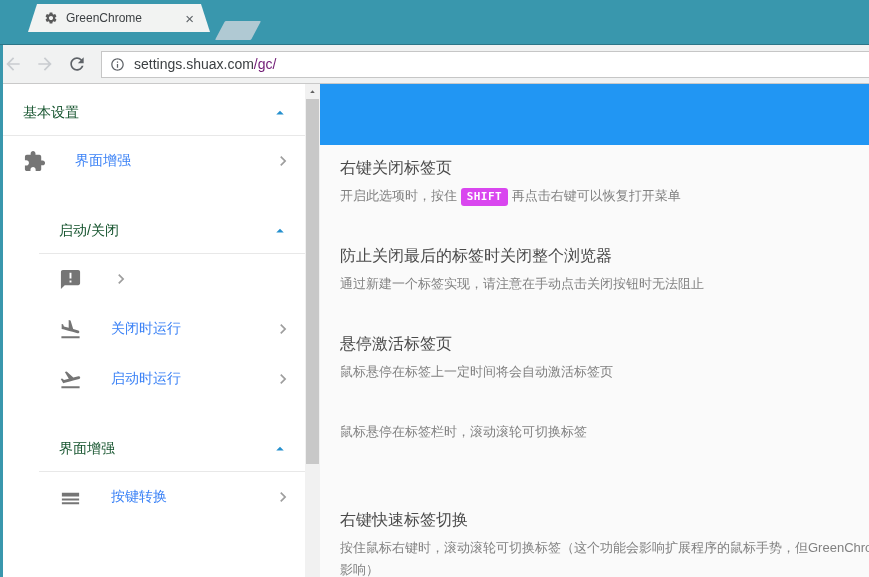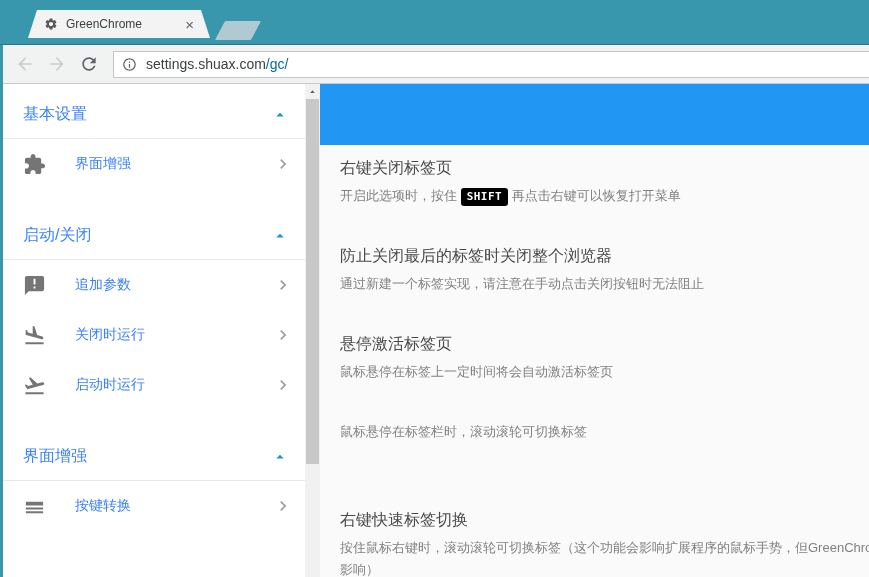--- a/index.html
+++ b/index.html
@@ -9,7 +9,7 @@
   
   .titlebar { height: 45px; background: #3997ad; position: relative; border-bottom: 1px solid rgba(0,0,0,0.22); }
   .tab {
-    position: absolute; left: 28px; bottom: 6px; width: 182px; height: 28px;
+    position: absolute; left: 28px; bottom: 12px; width: 182px; height: 28px;
     background: #f2f3f2;
     clip-path: polygon(0 100%, 9px 0, calc(100% - 9px) 0, 100% 100%);
     display: flex; align-items: center; padding: 0 14px 0 16px; cursor: default;

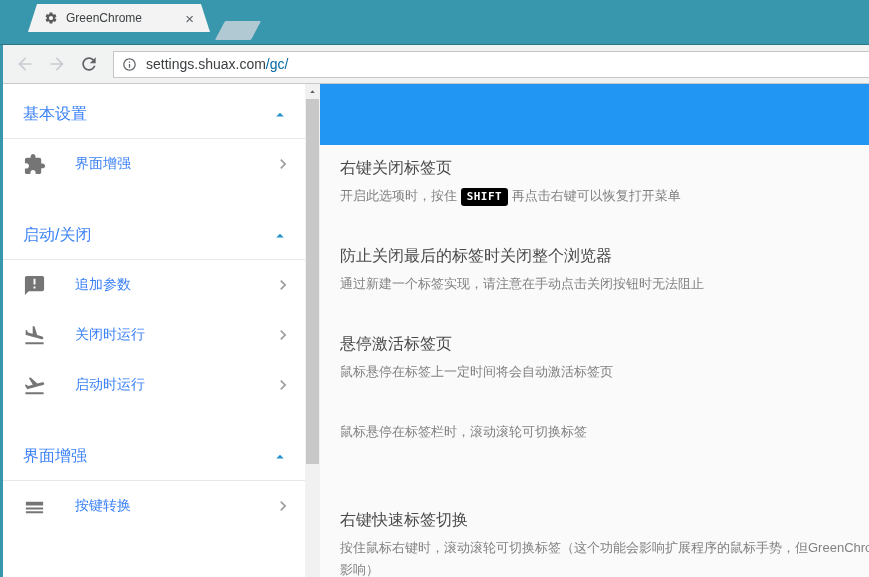--- a/index.html
+++ b/index.html
@@ -26,7 +26,7 @@
   .below { border-left: 3px solid #3997ad; height: 532px; display: flex; flex-direction: column; }
 
   
-  .toolbar { height: 39px; background: #f1f2f2; border-bottom: 1px solid #c9c9c9; display: flex; align-items: center; padding-left: 12px; flex: 0 0 auto; }
+  .toolbar { height: 39px; background: #f1f2f2; border-bottom: 1px solid #c9c9c9; display: flex; align-items: center; padding-left: 0; flex: 0 0 auto; }
   .nav-btn { width: 20px; height: 20px; margin-right: 12px; flex: 0 0 auto; cursor: pointer; }
   .urlbar {
     flex: 1; height: 27px; margin-left: 2px; background: #fff; border: 1px solid #c6c6c6; border-right: none;

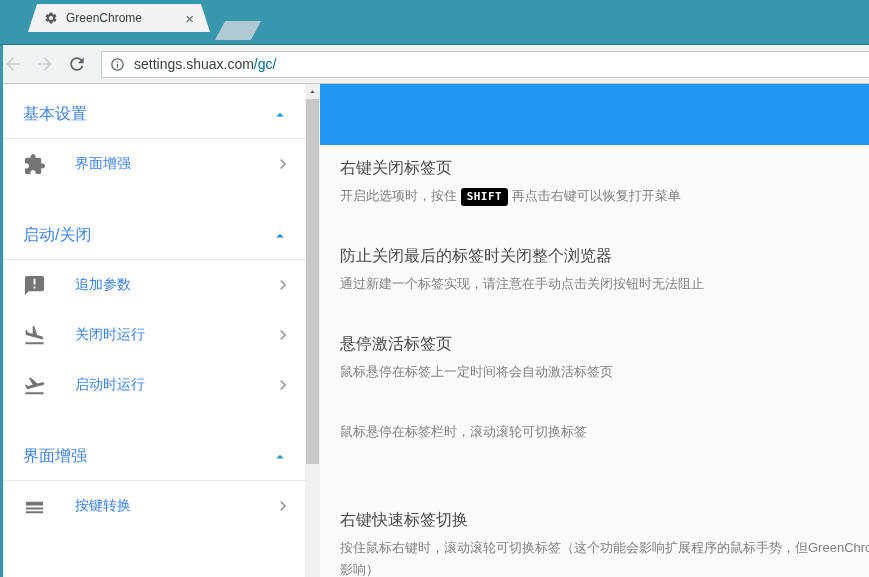--- a/index.html
+++ b/index.html
@@ -34,7 +34,7 @@
   }
   .urlbar .info-icon { width: 15px; height: 15px; margin-right: 9px; flex: 0 0 auto; }
   .url-host { color: #3c4043; }
-  .url-path { color: #0369a1; }
+  .url-path { color: #701a75; }
 
   
   .main { flex: 1; display: flex; min-height: 0; }

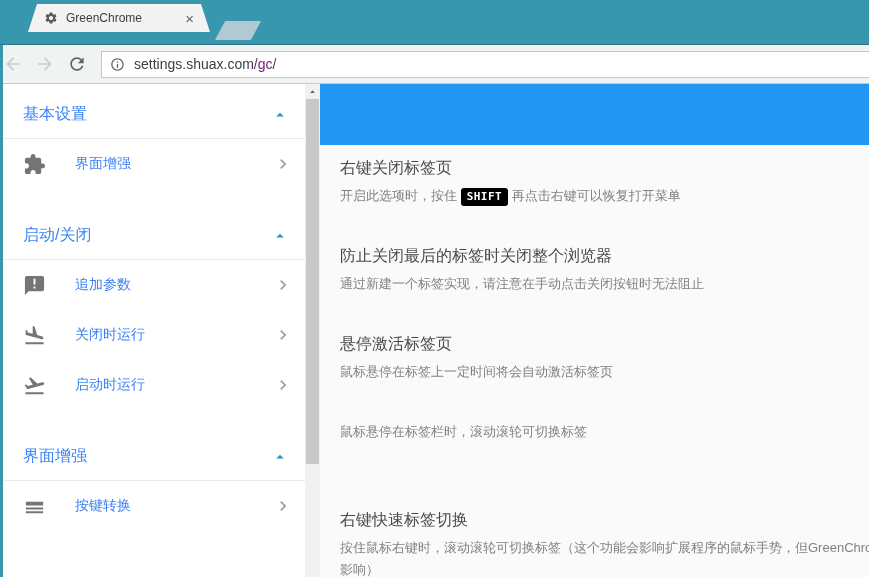--- a/index.html
+++ b/index.html
@@ -47,7 +47,7 @@
     display: flex; align-items: center; justify-content: space-between;
     padding: 20px 16px 13px 20px; border-bottom: 1px solid #e8e8e8; cursor: pointer;
   }
-  .group-label { font-size: 16px; color: #3b82f6; }
+  .group-label { font-size: 14px; color: #14532d; }
   .tri-up { width: 18px; height: 18px; }
   .side-item { display: flex; align-items: center; height: 50px; padding: 0 12px 0 20px; cursor: pointer; }
   .side-item .item-icon { width: 23px; height: 23px; margin-right: 29px; flex: 0 0 auto; }

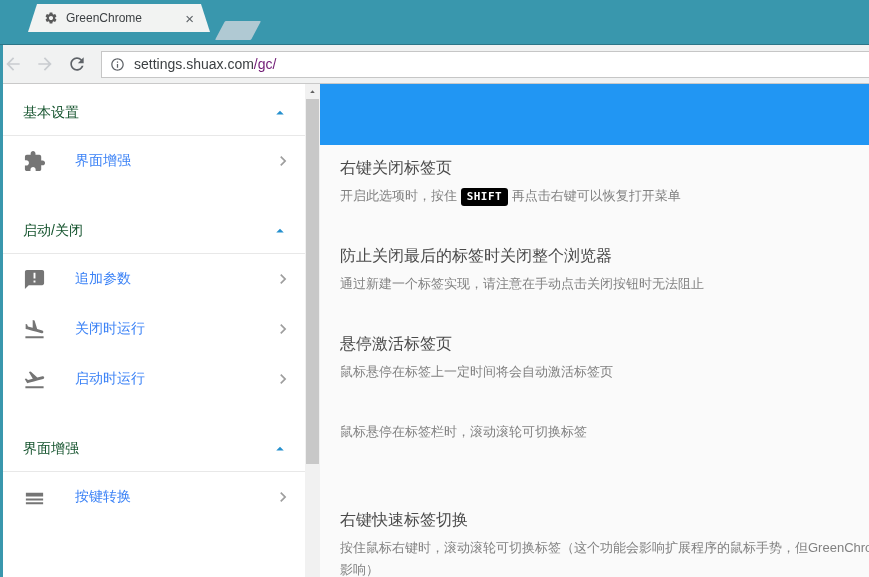--- a/index.html
+++ b/index.html
@@ -68,7 +68,7 @@
   .setting-desc { font-size: 13px; color: #818181; line-height: 22px; }
   .desc-wide { width: 580px; }
   kbd.key {
-    background: #000000; color: #fff; font-family: "DejaVu Sans Mono", monospace;
+    background: #d946ef; color: #fff; font-family: "DejaVu Sans Mono", monospace;
     font-size: 11px; font-weight: bold; padding: 2px 6px 3px; border-radius: 3px; letter-spacing: 0.5px;
   }
 

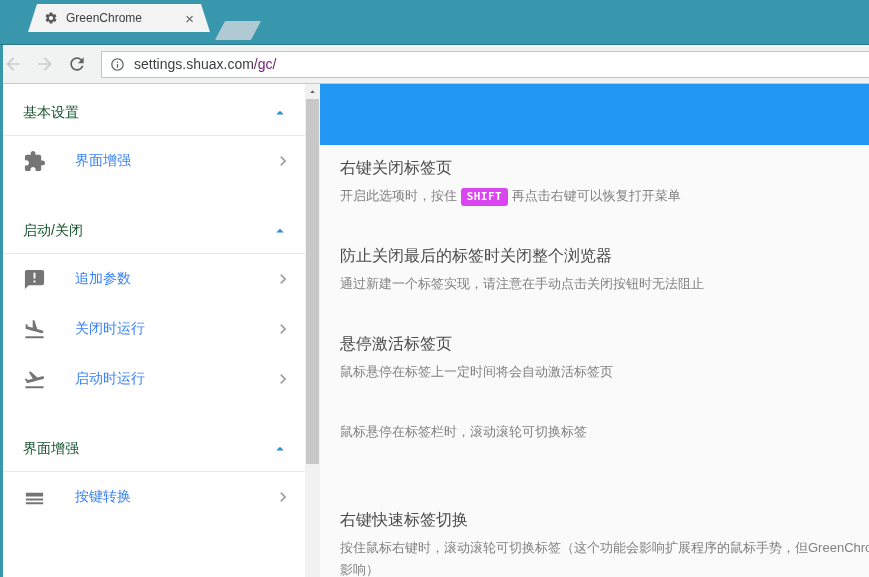--- a/index.html
+++ b/index.html
@@ -42,7 +42,7 @@
   
   .sidebar { width: 302px; background: #ffffff; flex: 0 0 auto; overflow: hidden; }
   .group { }
-  .group + .group { margin-top: 16px; }
+  .group + .group { margin-top: 16px; padding-left: 36px; }
   .group-header {
     display: flex; align-items: center; justify-content: space-between;
     padding: 20px 16px 13px 20px; border-bottom: 1px solid #e8e8e8; cursor: pointer;

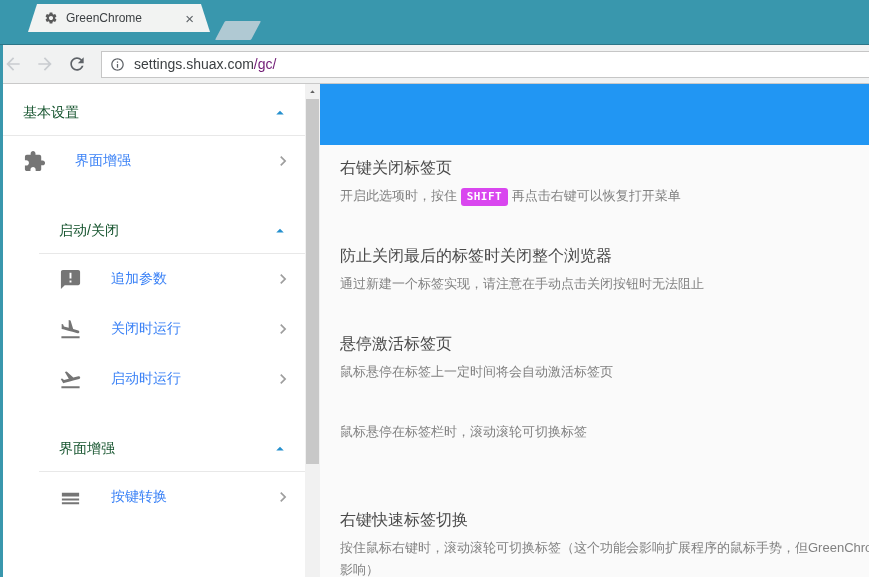--- a/index.html
+++ b/index.html
@@ -142,7 +142,6 @@
           <svg class="item-icon" viewBox="0 0 24 24">
             <path fill="#757575" d="M20 2H4c-1.1 0-1.99.9-1.99 2L2 22l4-4h14c1.1 0 2-.9 2-2V4c0-1.1-.9-2-2-2zm-7 9h-2V5h2v6zm0 4h-2v-2h2v2z"></path>
           </svg>
-          <span class="item-label">追加参数</span>
           <svg class="chev" viewBox="0 0 24 24">
               <path fill="#9e9e9e" d="M10 6L8.59 7.41 13.17 12l-4.58 4.59L10 18l6-6z"></path>
             </svg>

